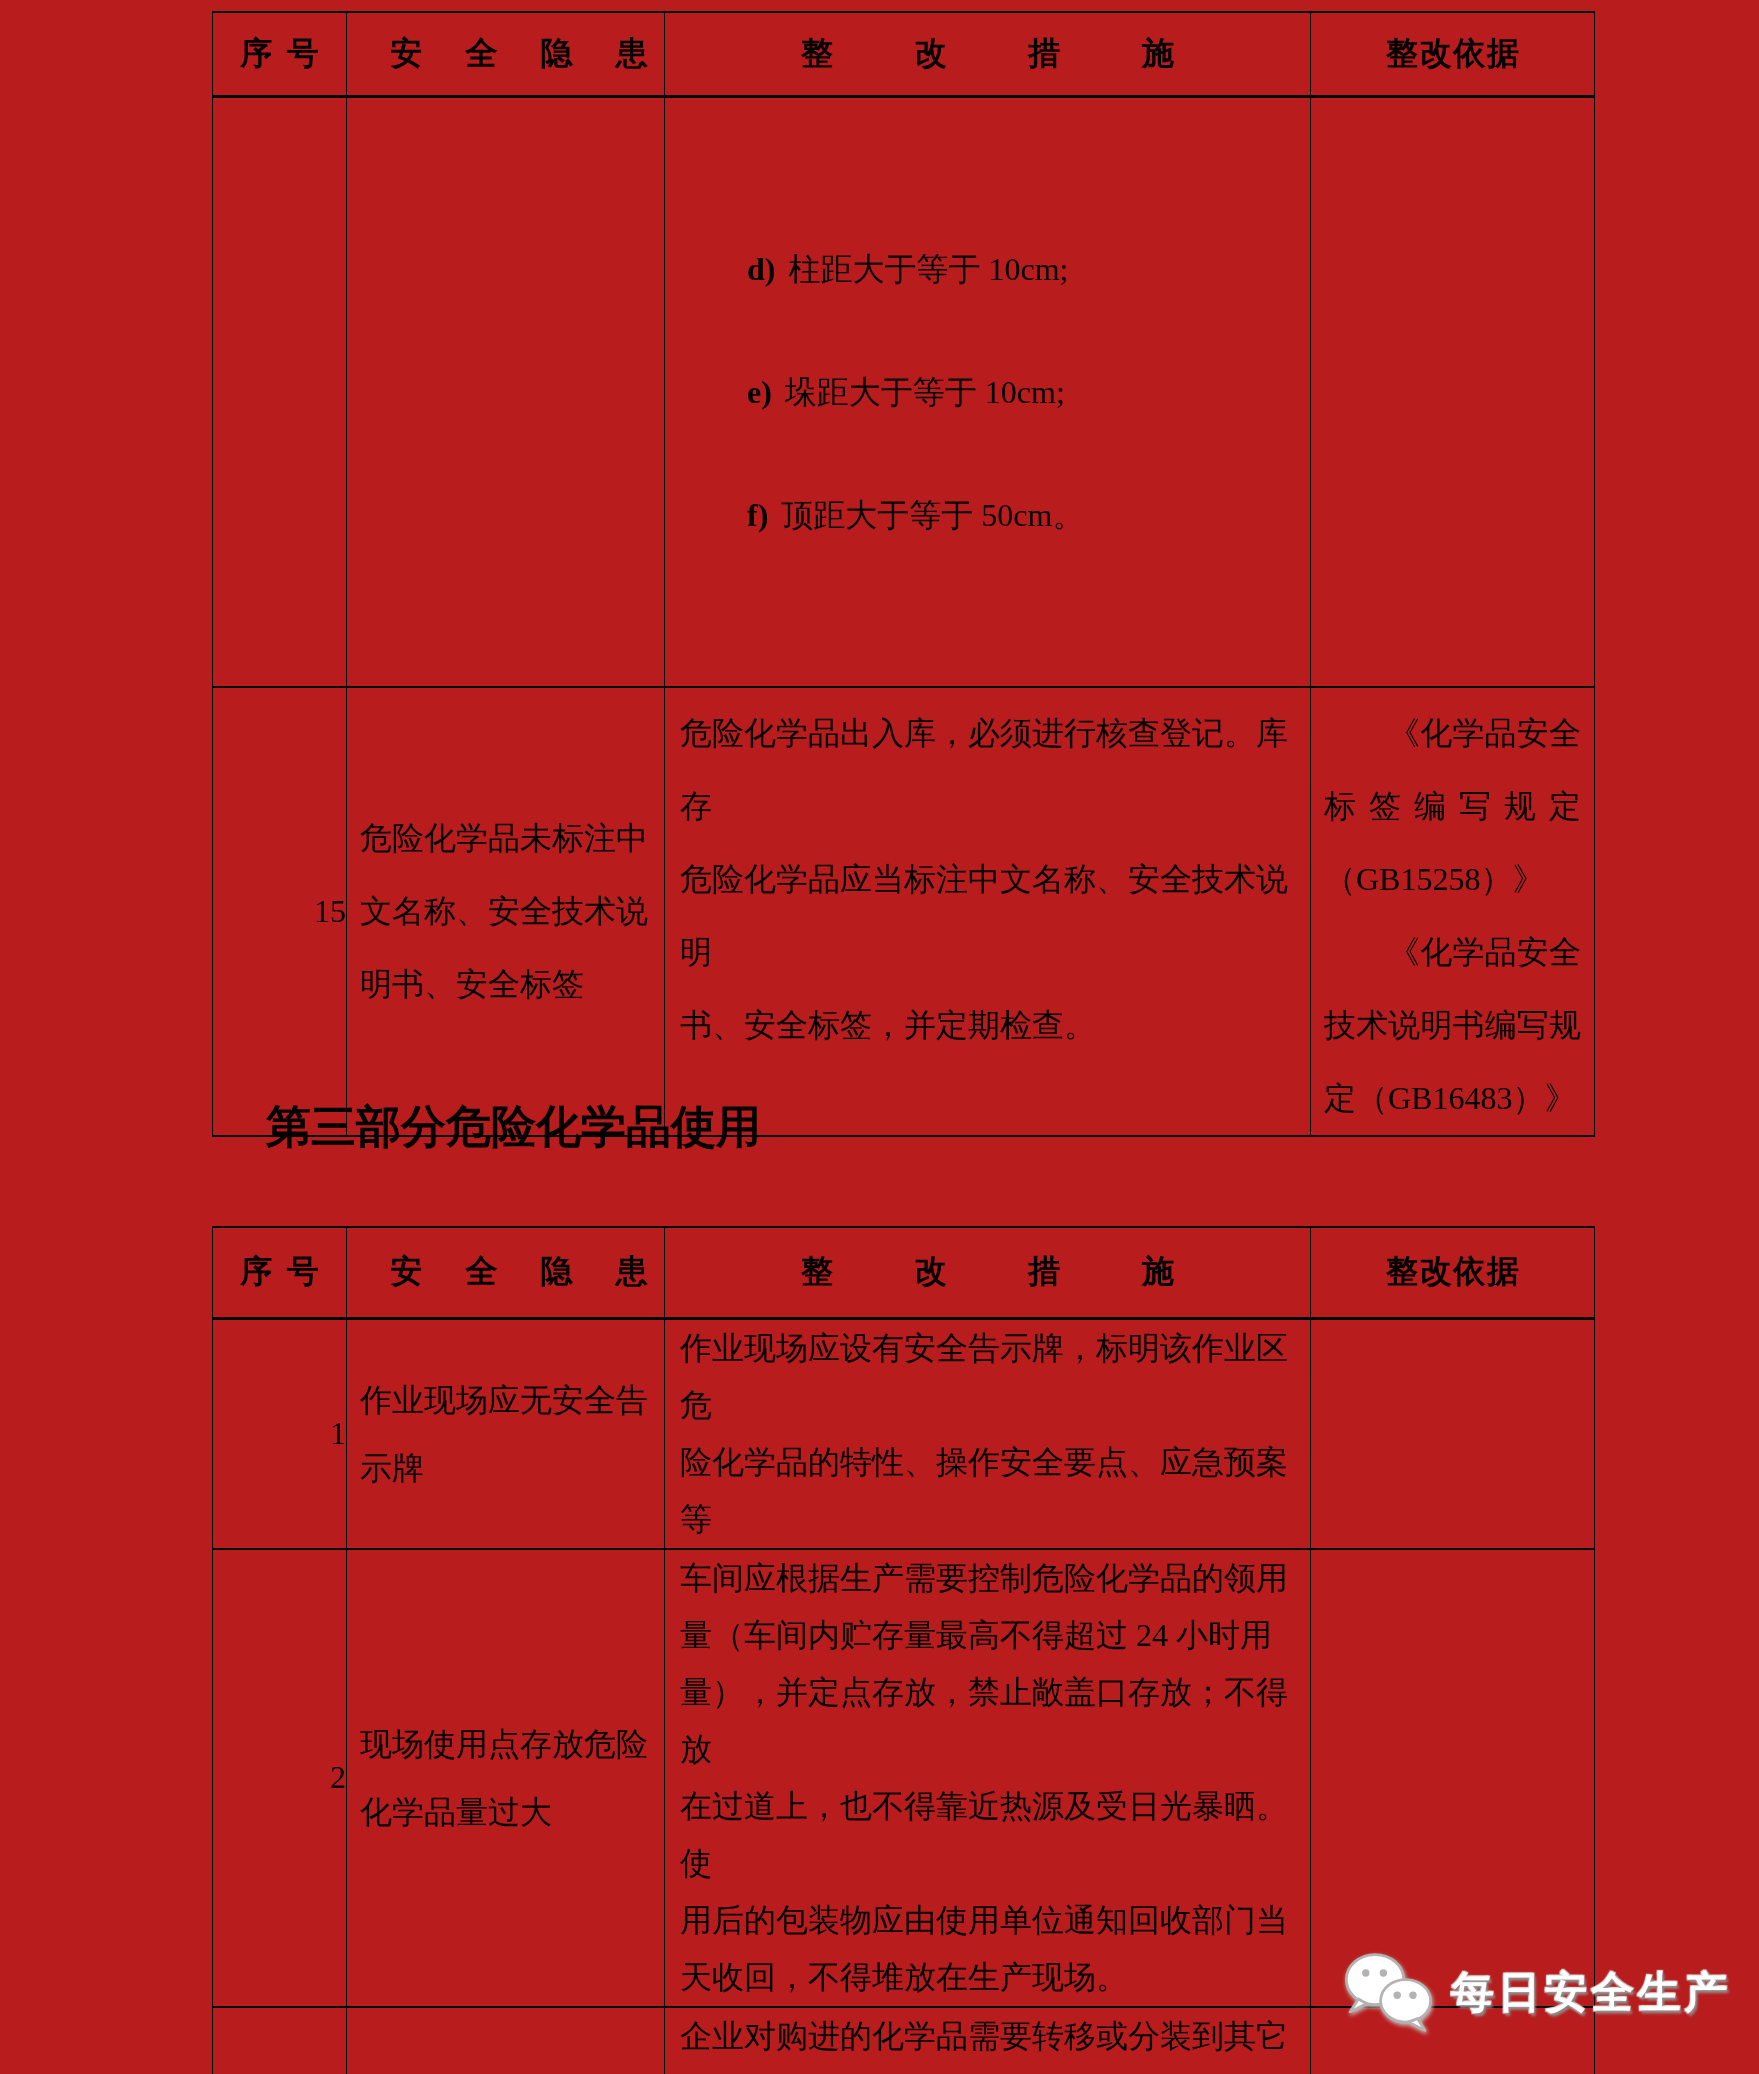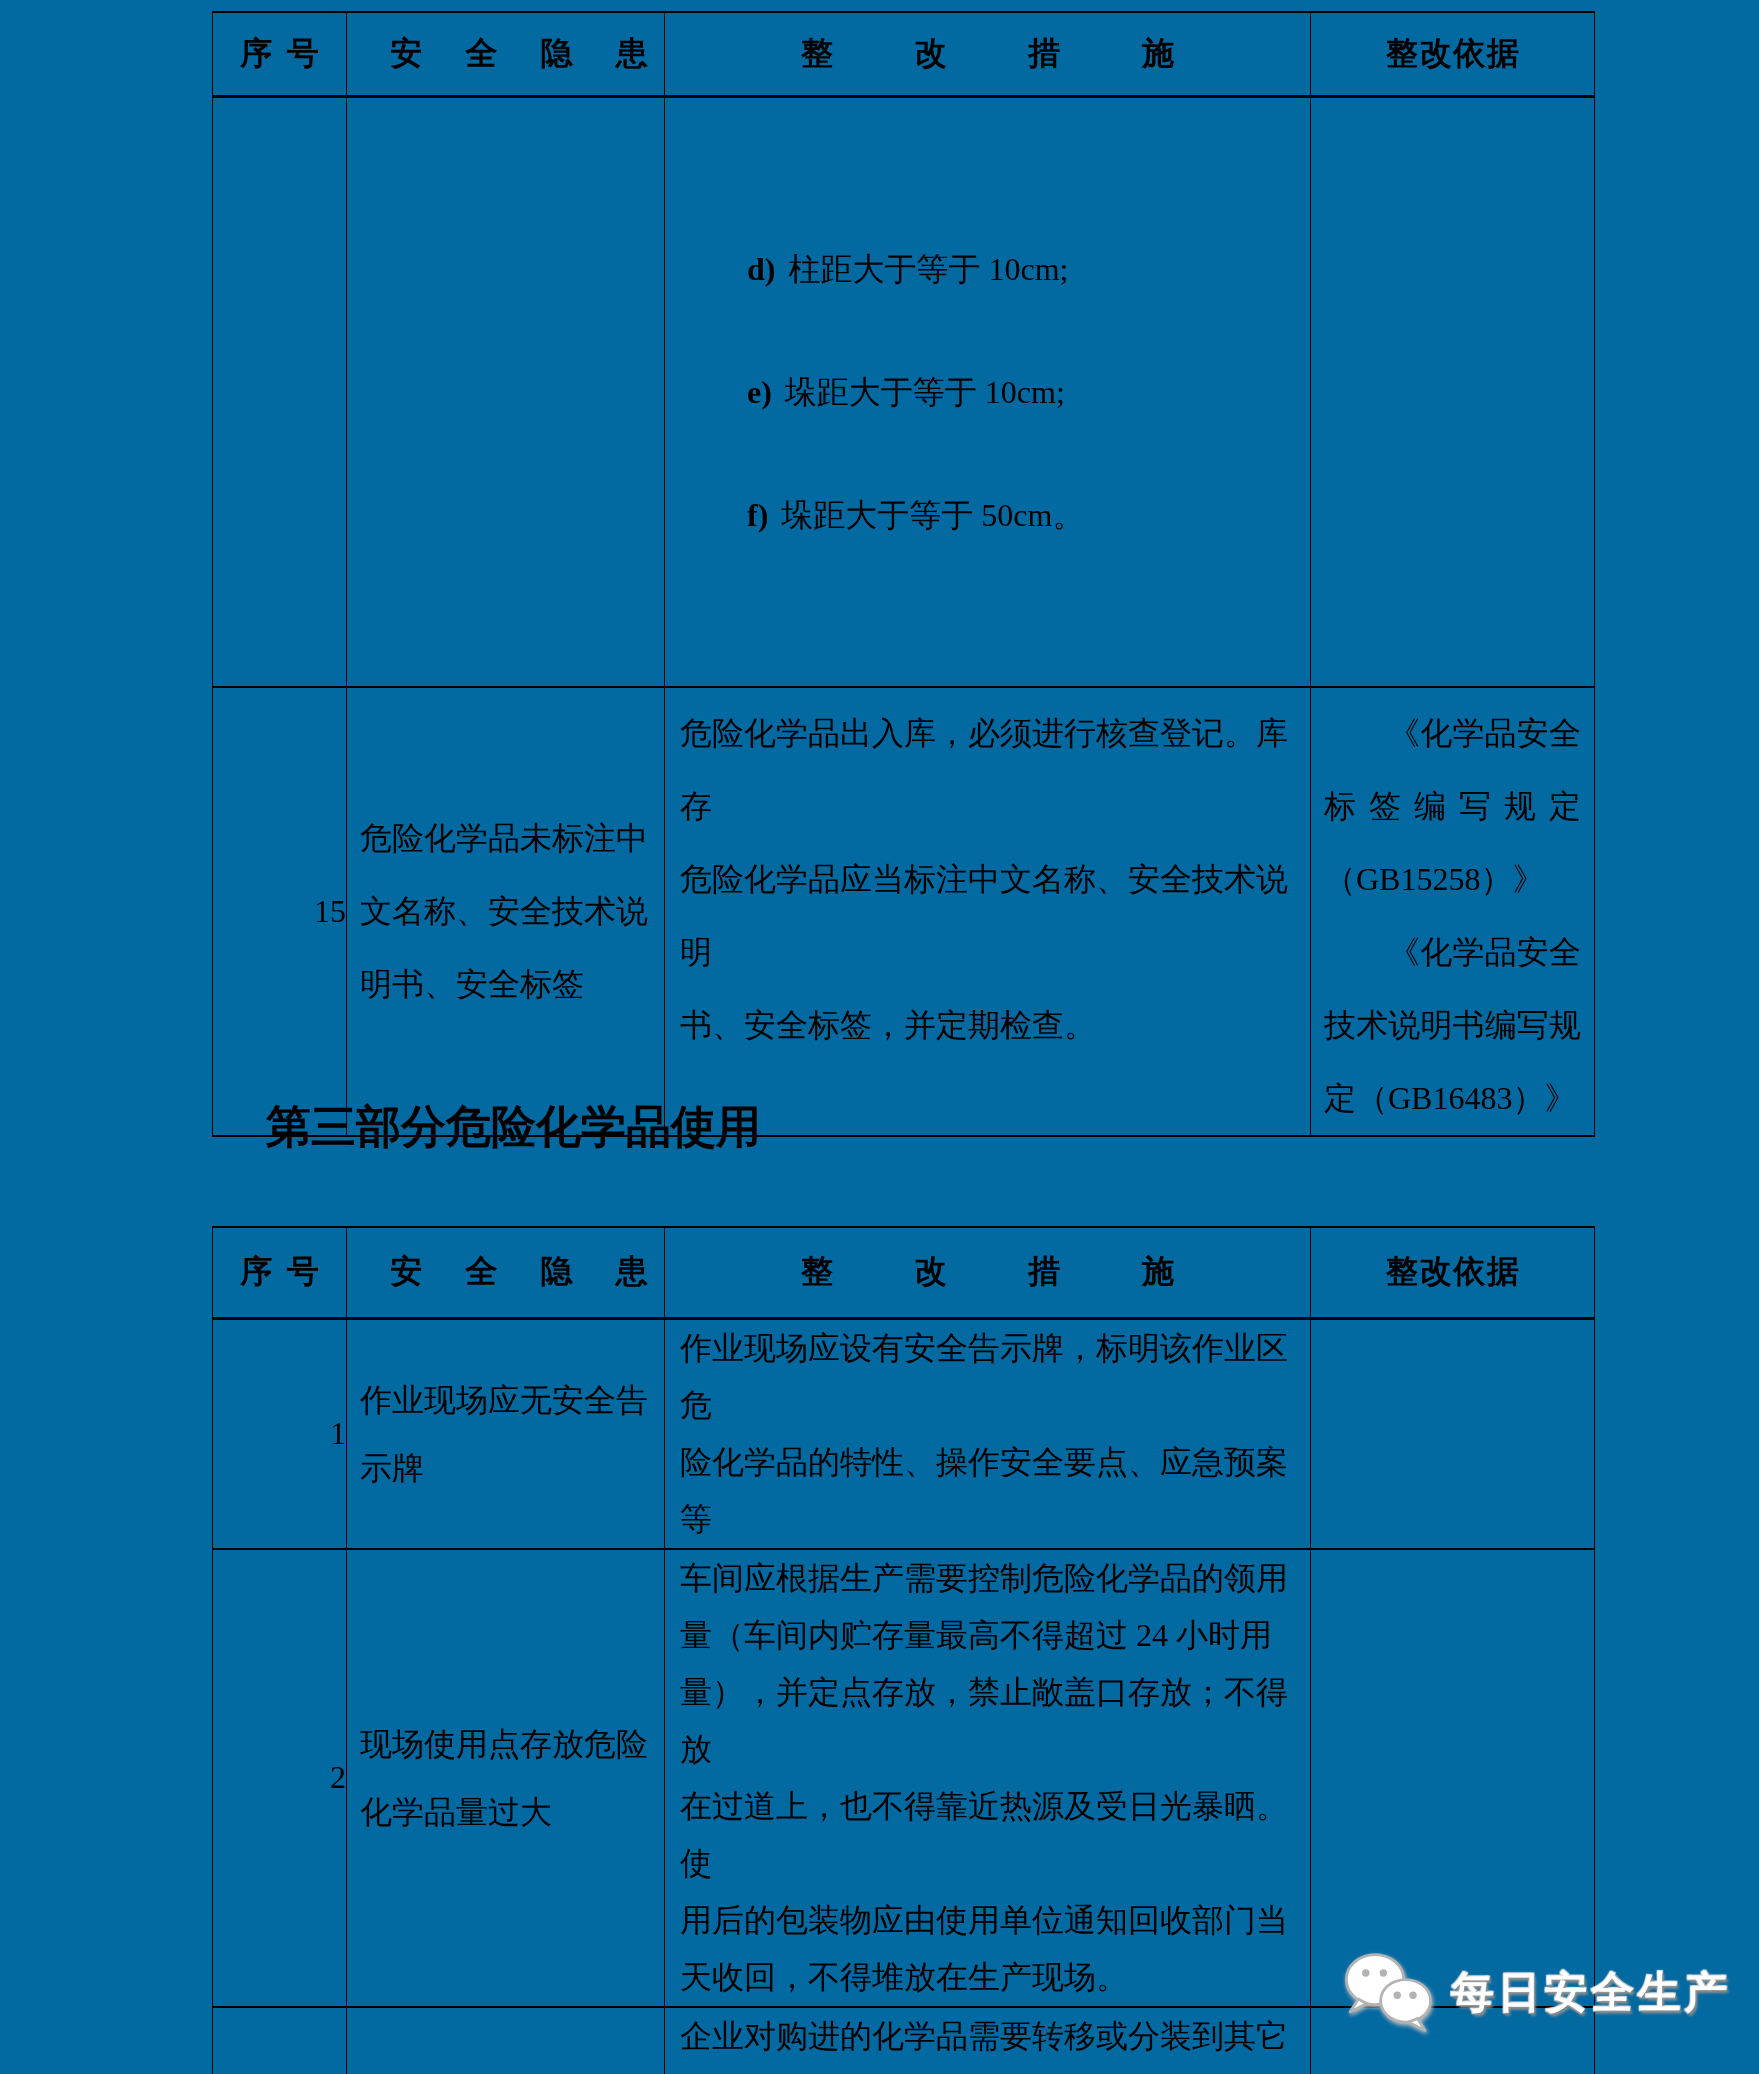--- a/index.html
+++ b/index.html
@@ -8,7 +8,7 @@
     position: relative;
     width: 1760px;
     height: 2075px;
-    background: #0369a1;
+    background: #b91c1c;
     overflow: hidden;
     font-family: "Liberation Serif", "DejaVu Serif", serif;
     color: #000000;

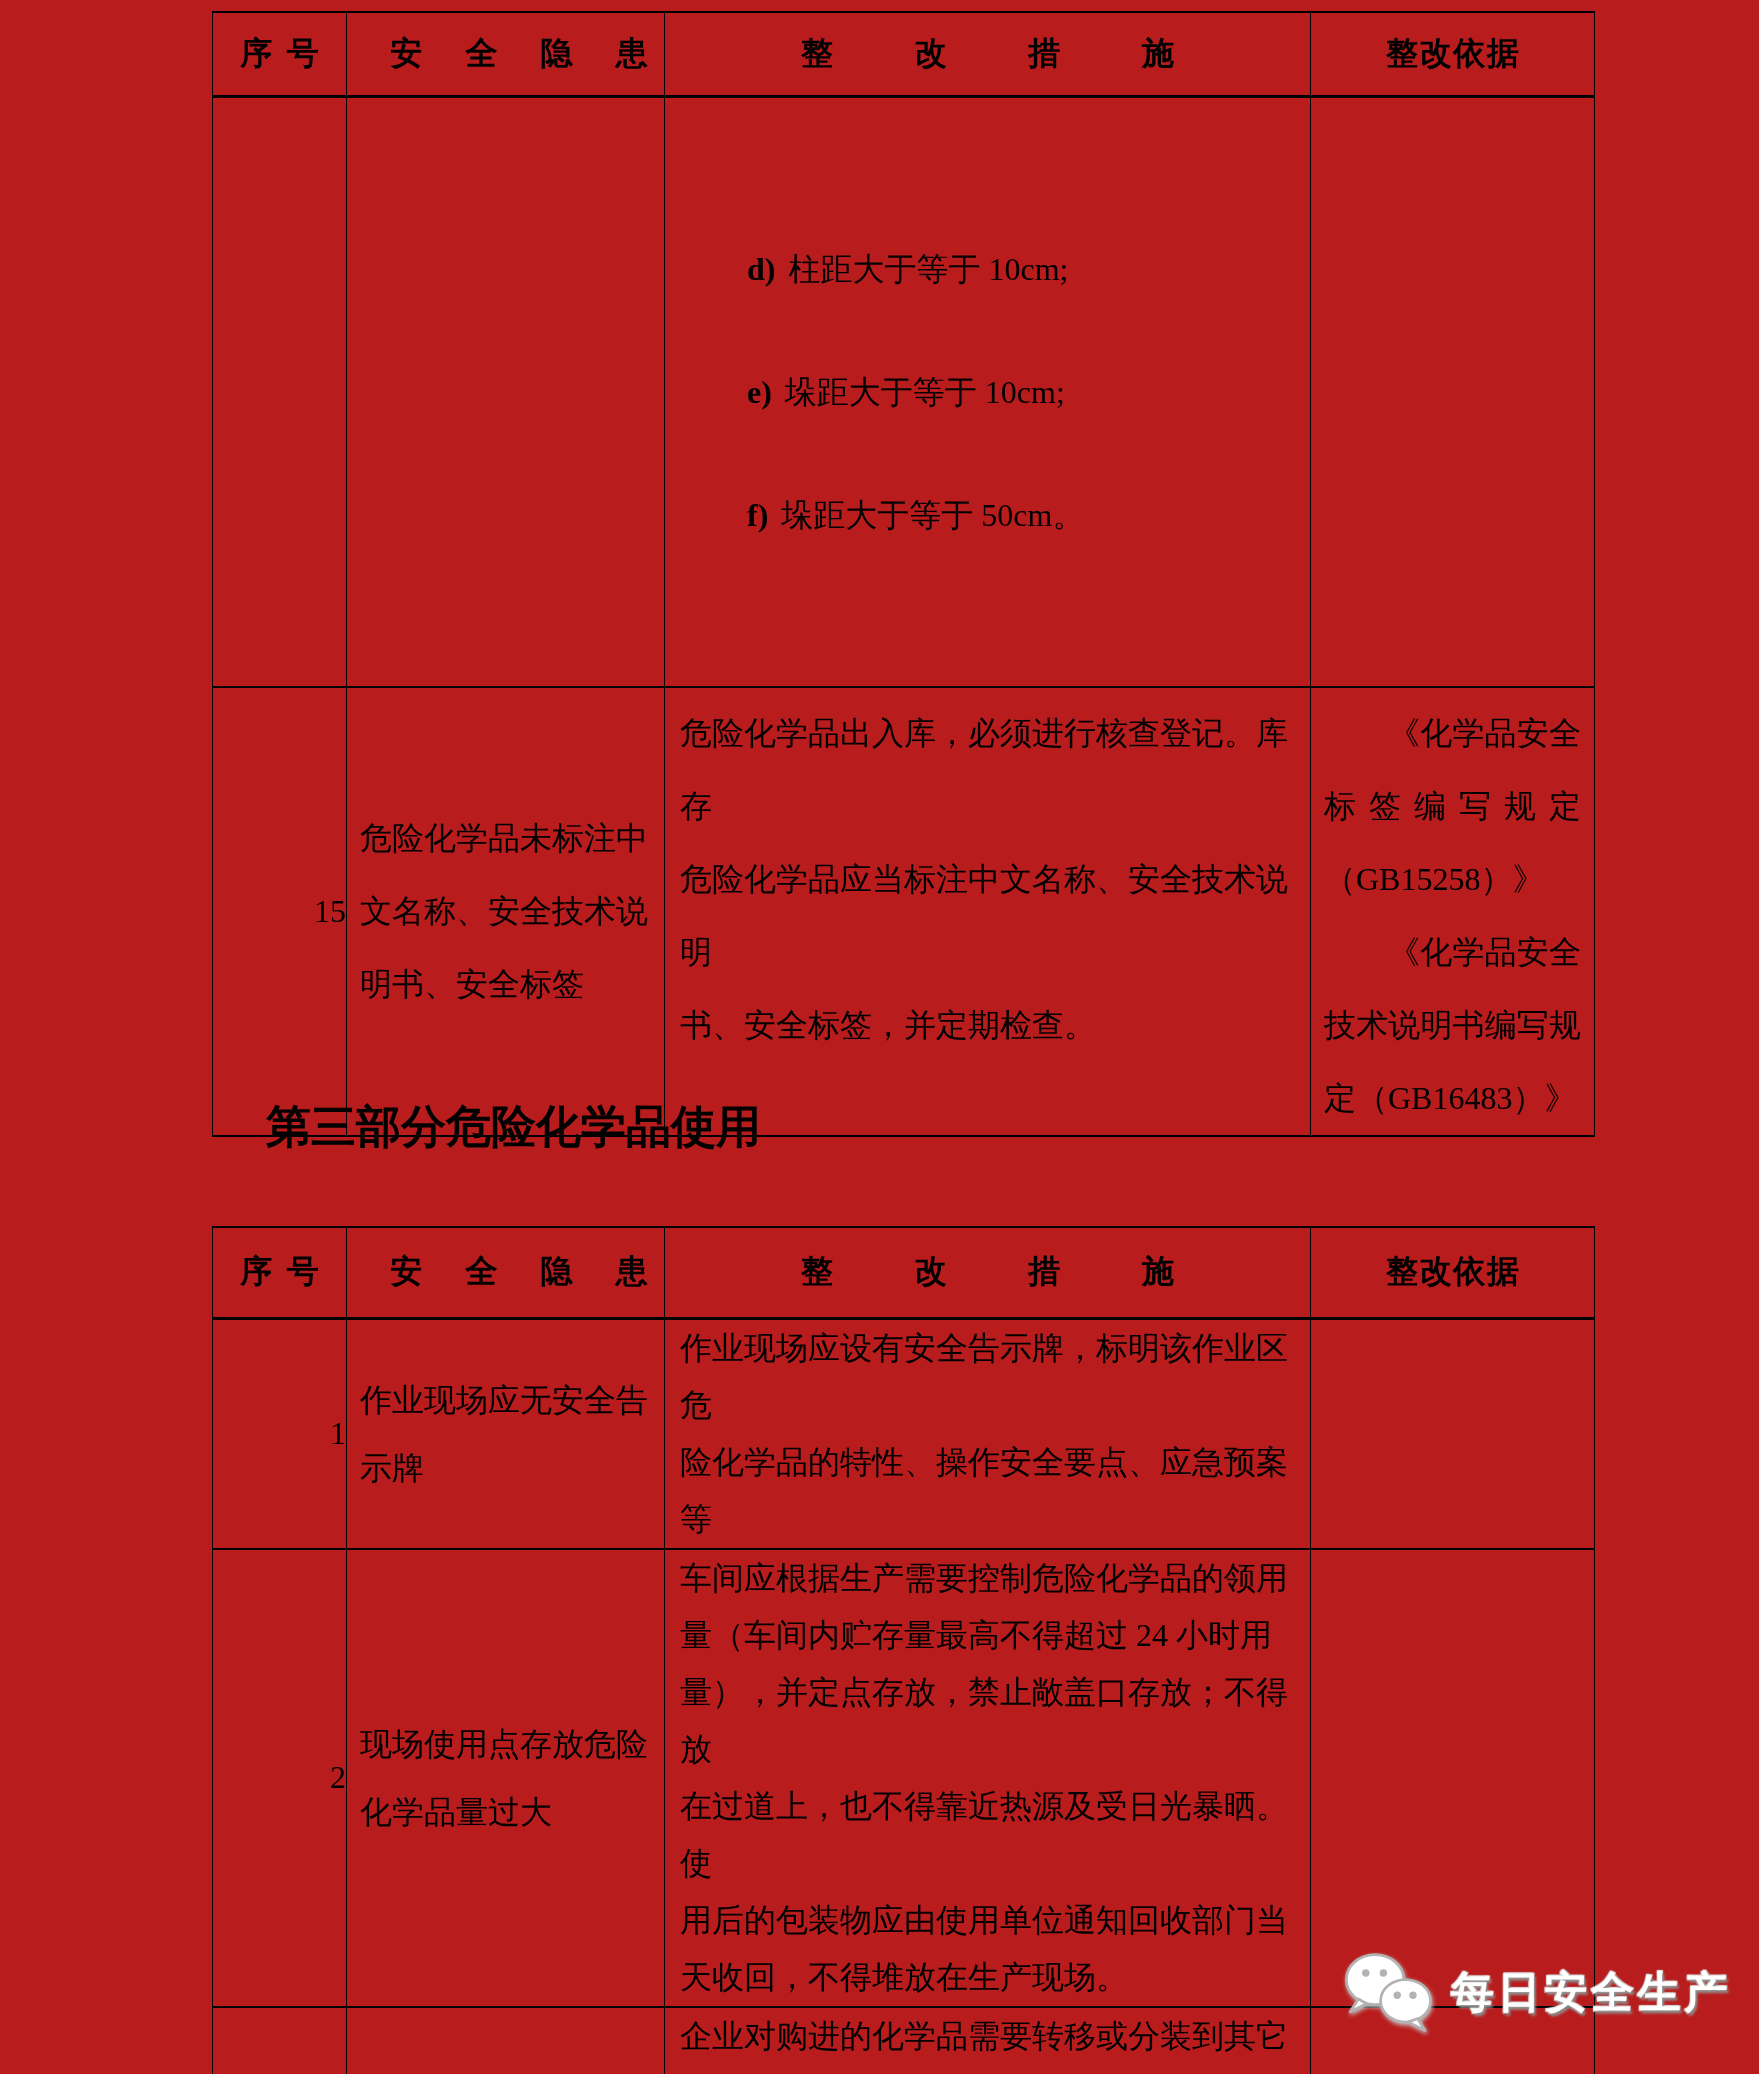--- a/index.html
+++ b/index.html
@@ -140,7 +140,7 @@
         <div class="abc-list">
           <div class="abc-item"><span class="marker">d)</span><span>柱距大于等于 10cm;</span></div>
           <div class="abc-item"><span class="marker">e)</span><span>垛距大于等于 10cm;</span></div>
-          <div class="abc-item"><span class="marker">f)</span><span>垛距大于等于 50cm。</span></div>
+          <div class="abc-item"><span class="marker">f)</span><span>顶距大于等于 50cm。</span></div>
         </div>
       </td>
       <td class="empty-cell"></td>

